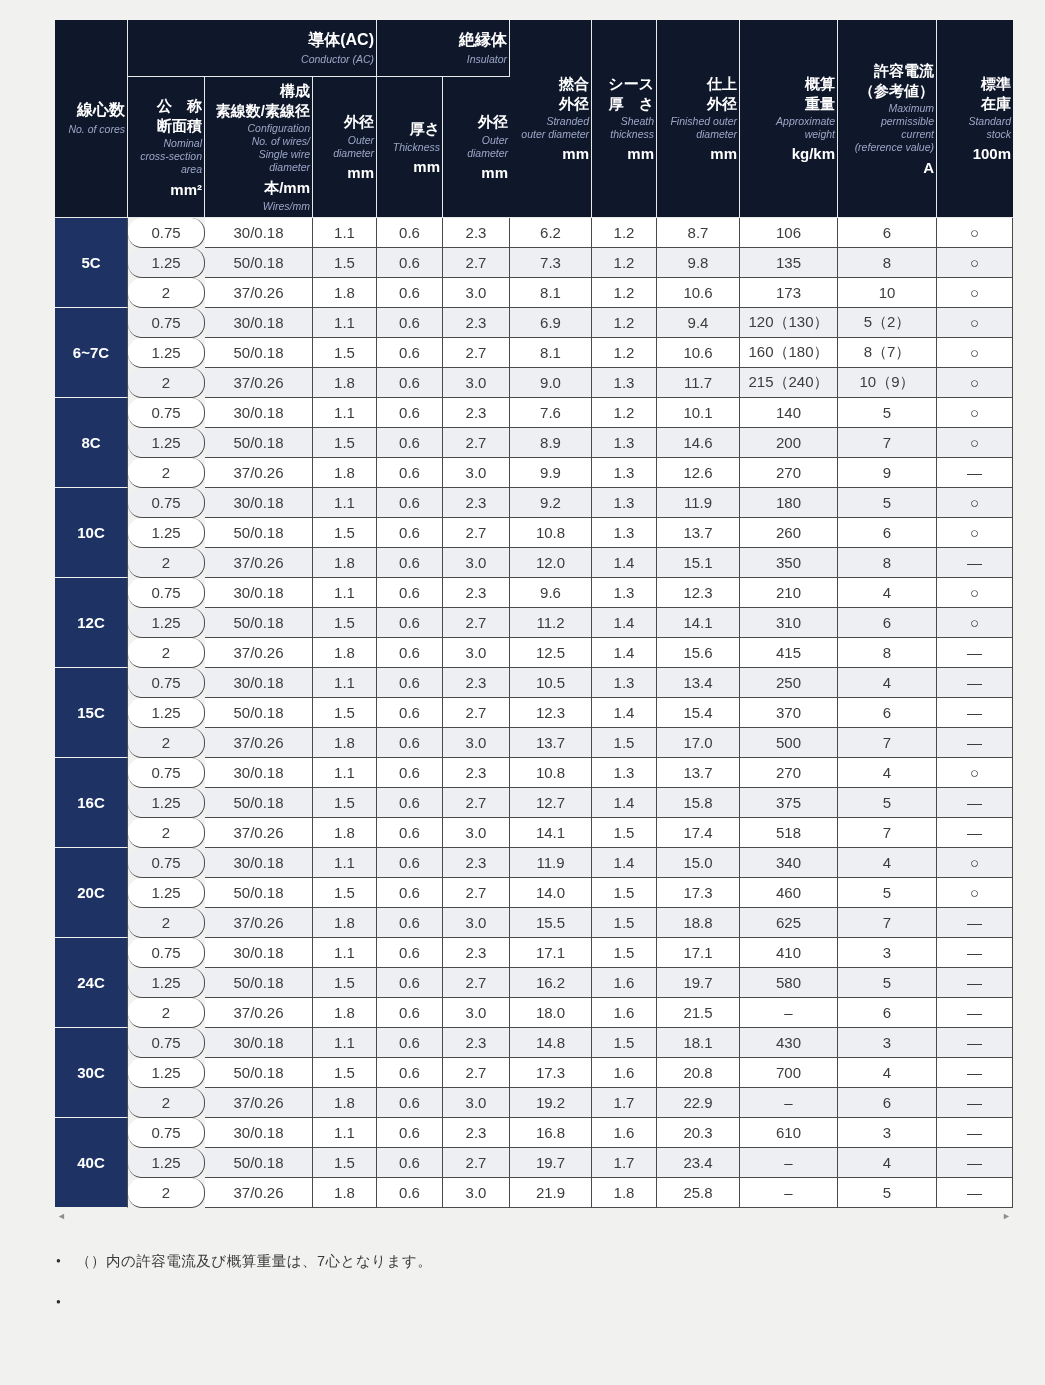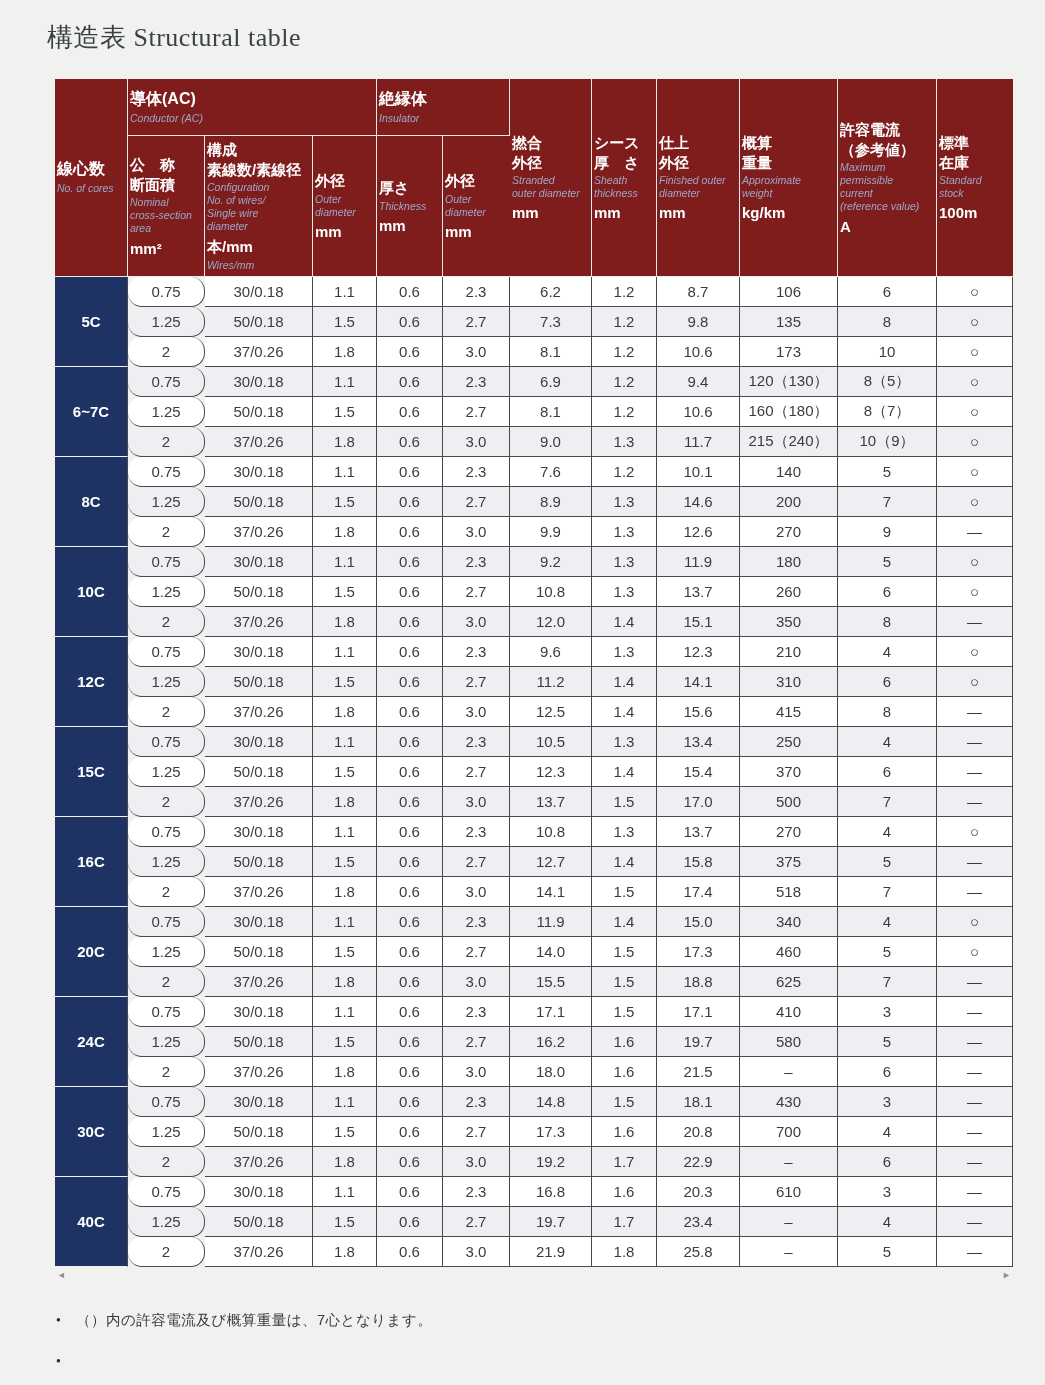--- a/index.html
+++ b/index.html
@@ -115,7 +115,6 @@
 
 <div class="page">
 
-  <h1 class="title">構造表 Structural table</h1>
 
   <table class="spec">
     <colgroup>

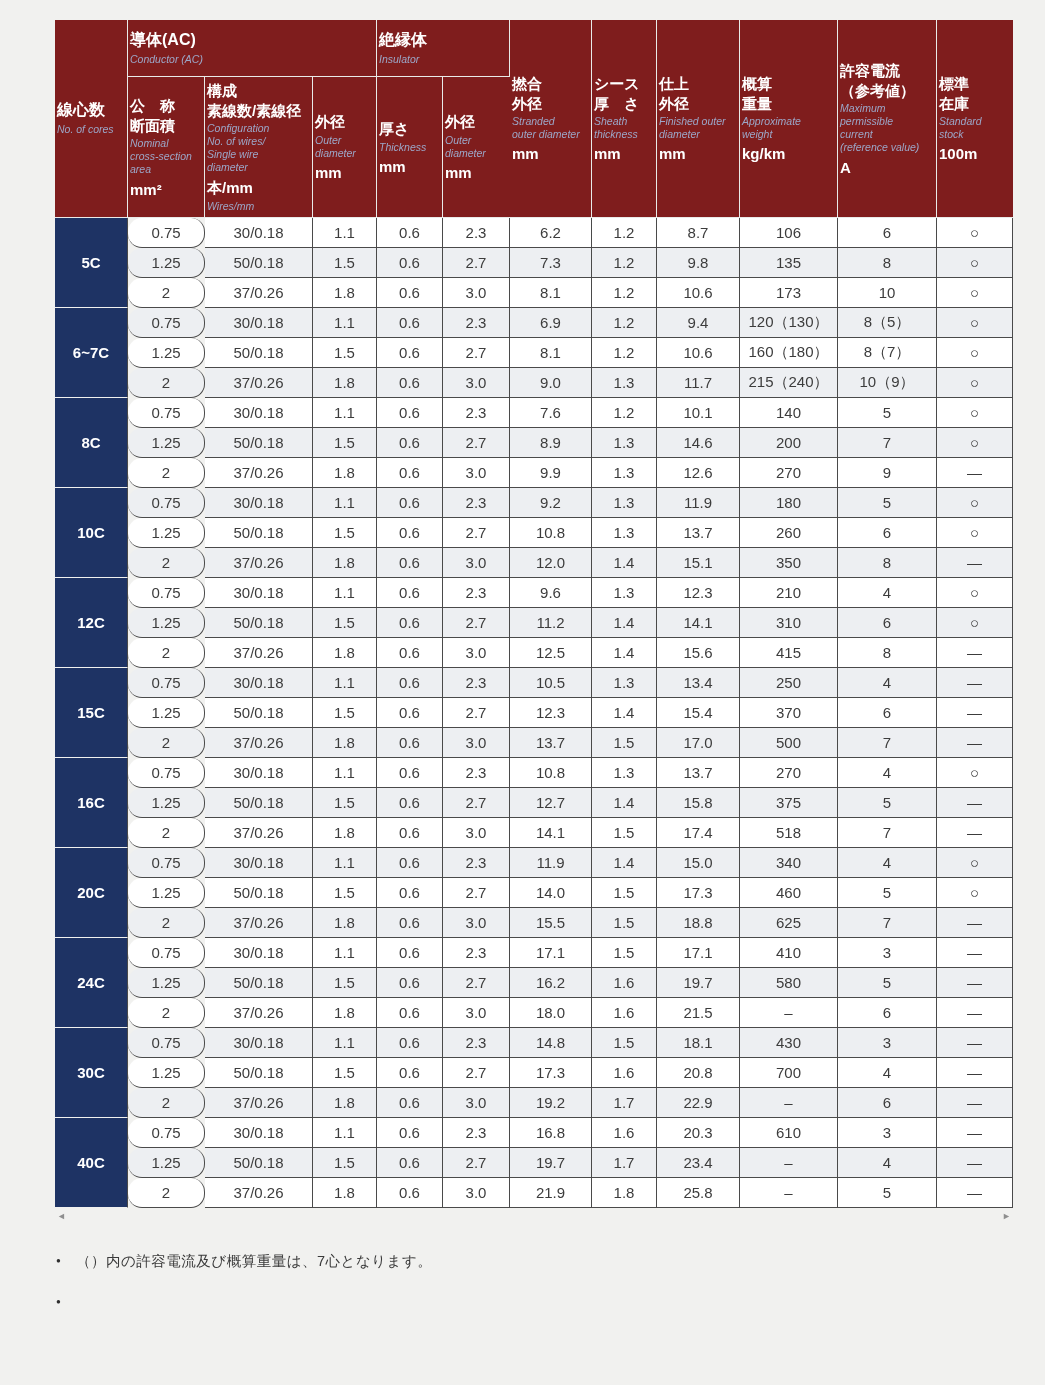--- a/index.html
+++ b/index.html
@@ -33,10 +33,10 @@
 
   
   thead th {
-    background: #7f1d1d;
+    background: #0f172a;
     color: #ffffff;
     font-weight: bold;
-    text-align: left;
+    text-align: right;
     vertical-align: middle;
     padding: 4px 2px;
   }

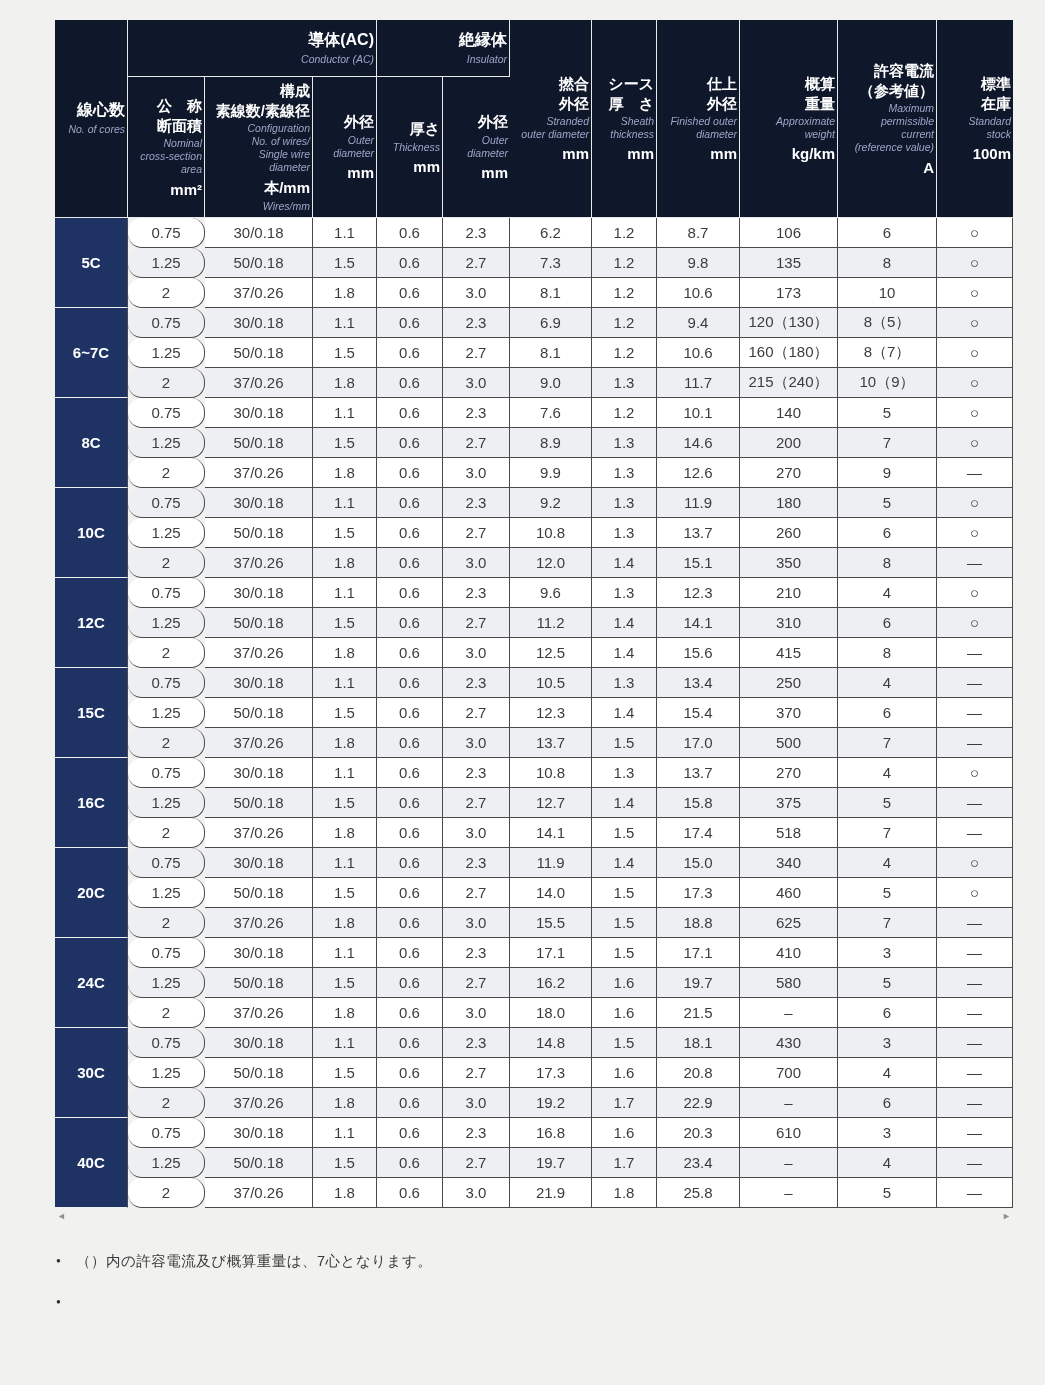--- a/index.html
+++ b/index.html
@@ -280,7 +280,7 @@
           <td>1.2</td>
           <td>9.4</td>
           <td>120（130）</td>
-          <td>8（5）</td>
+          <td>5（2）</td>
           <td>○</td>
         </tr>
         <tr>

